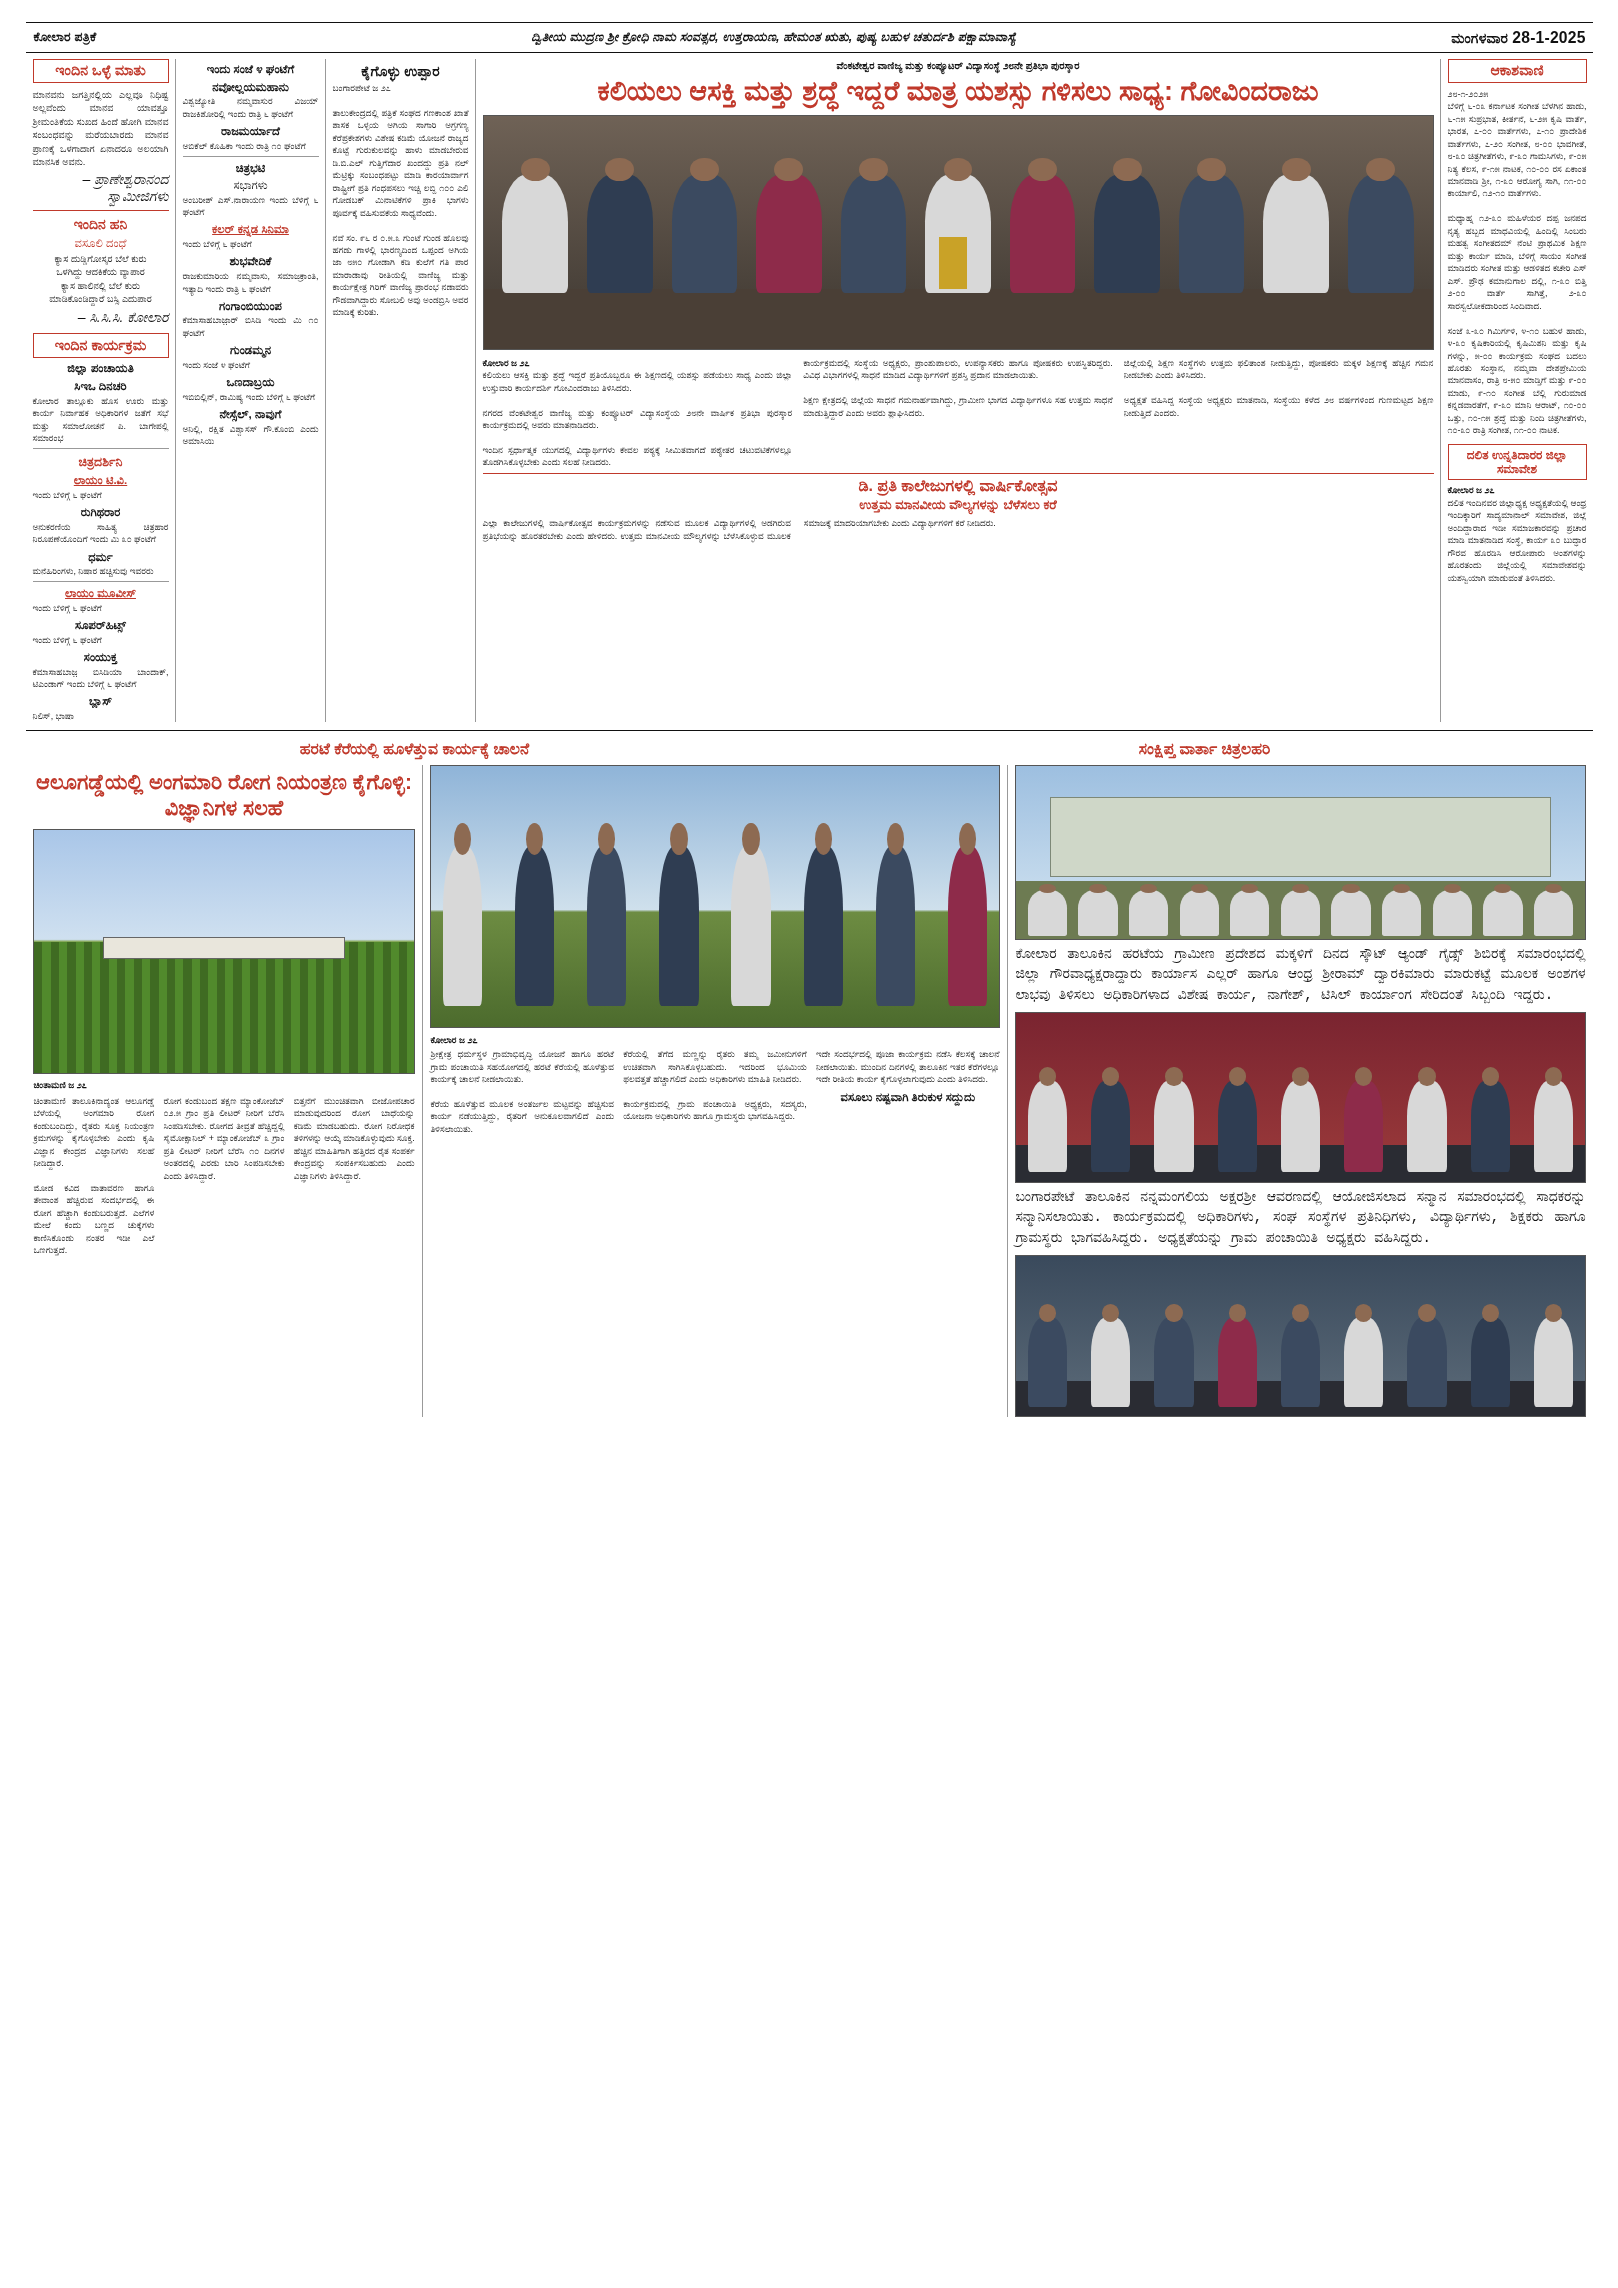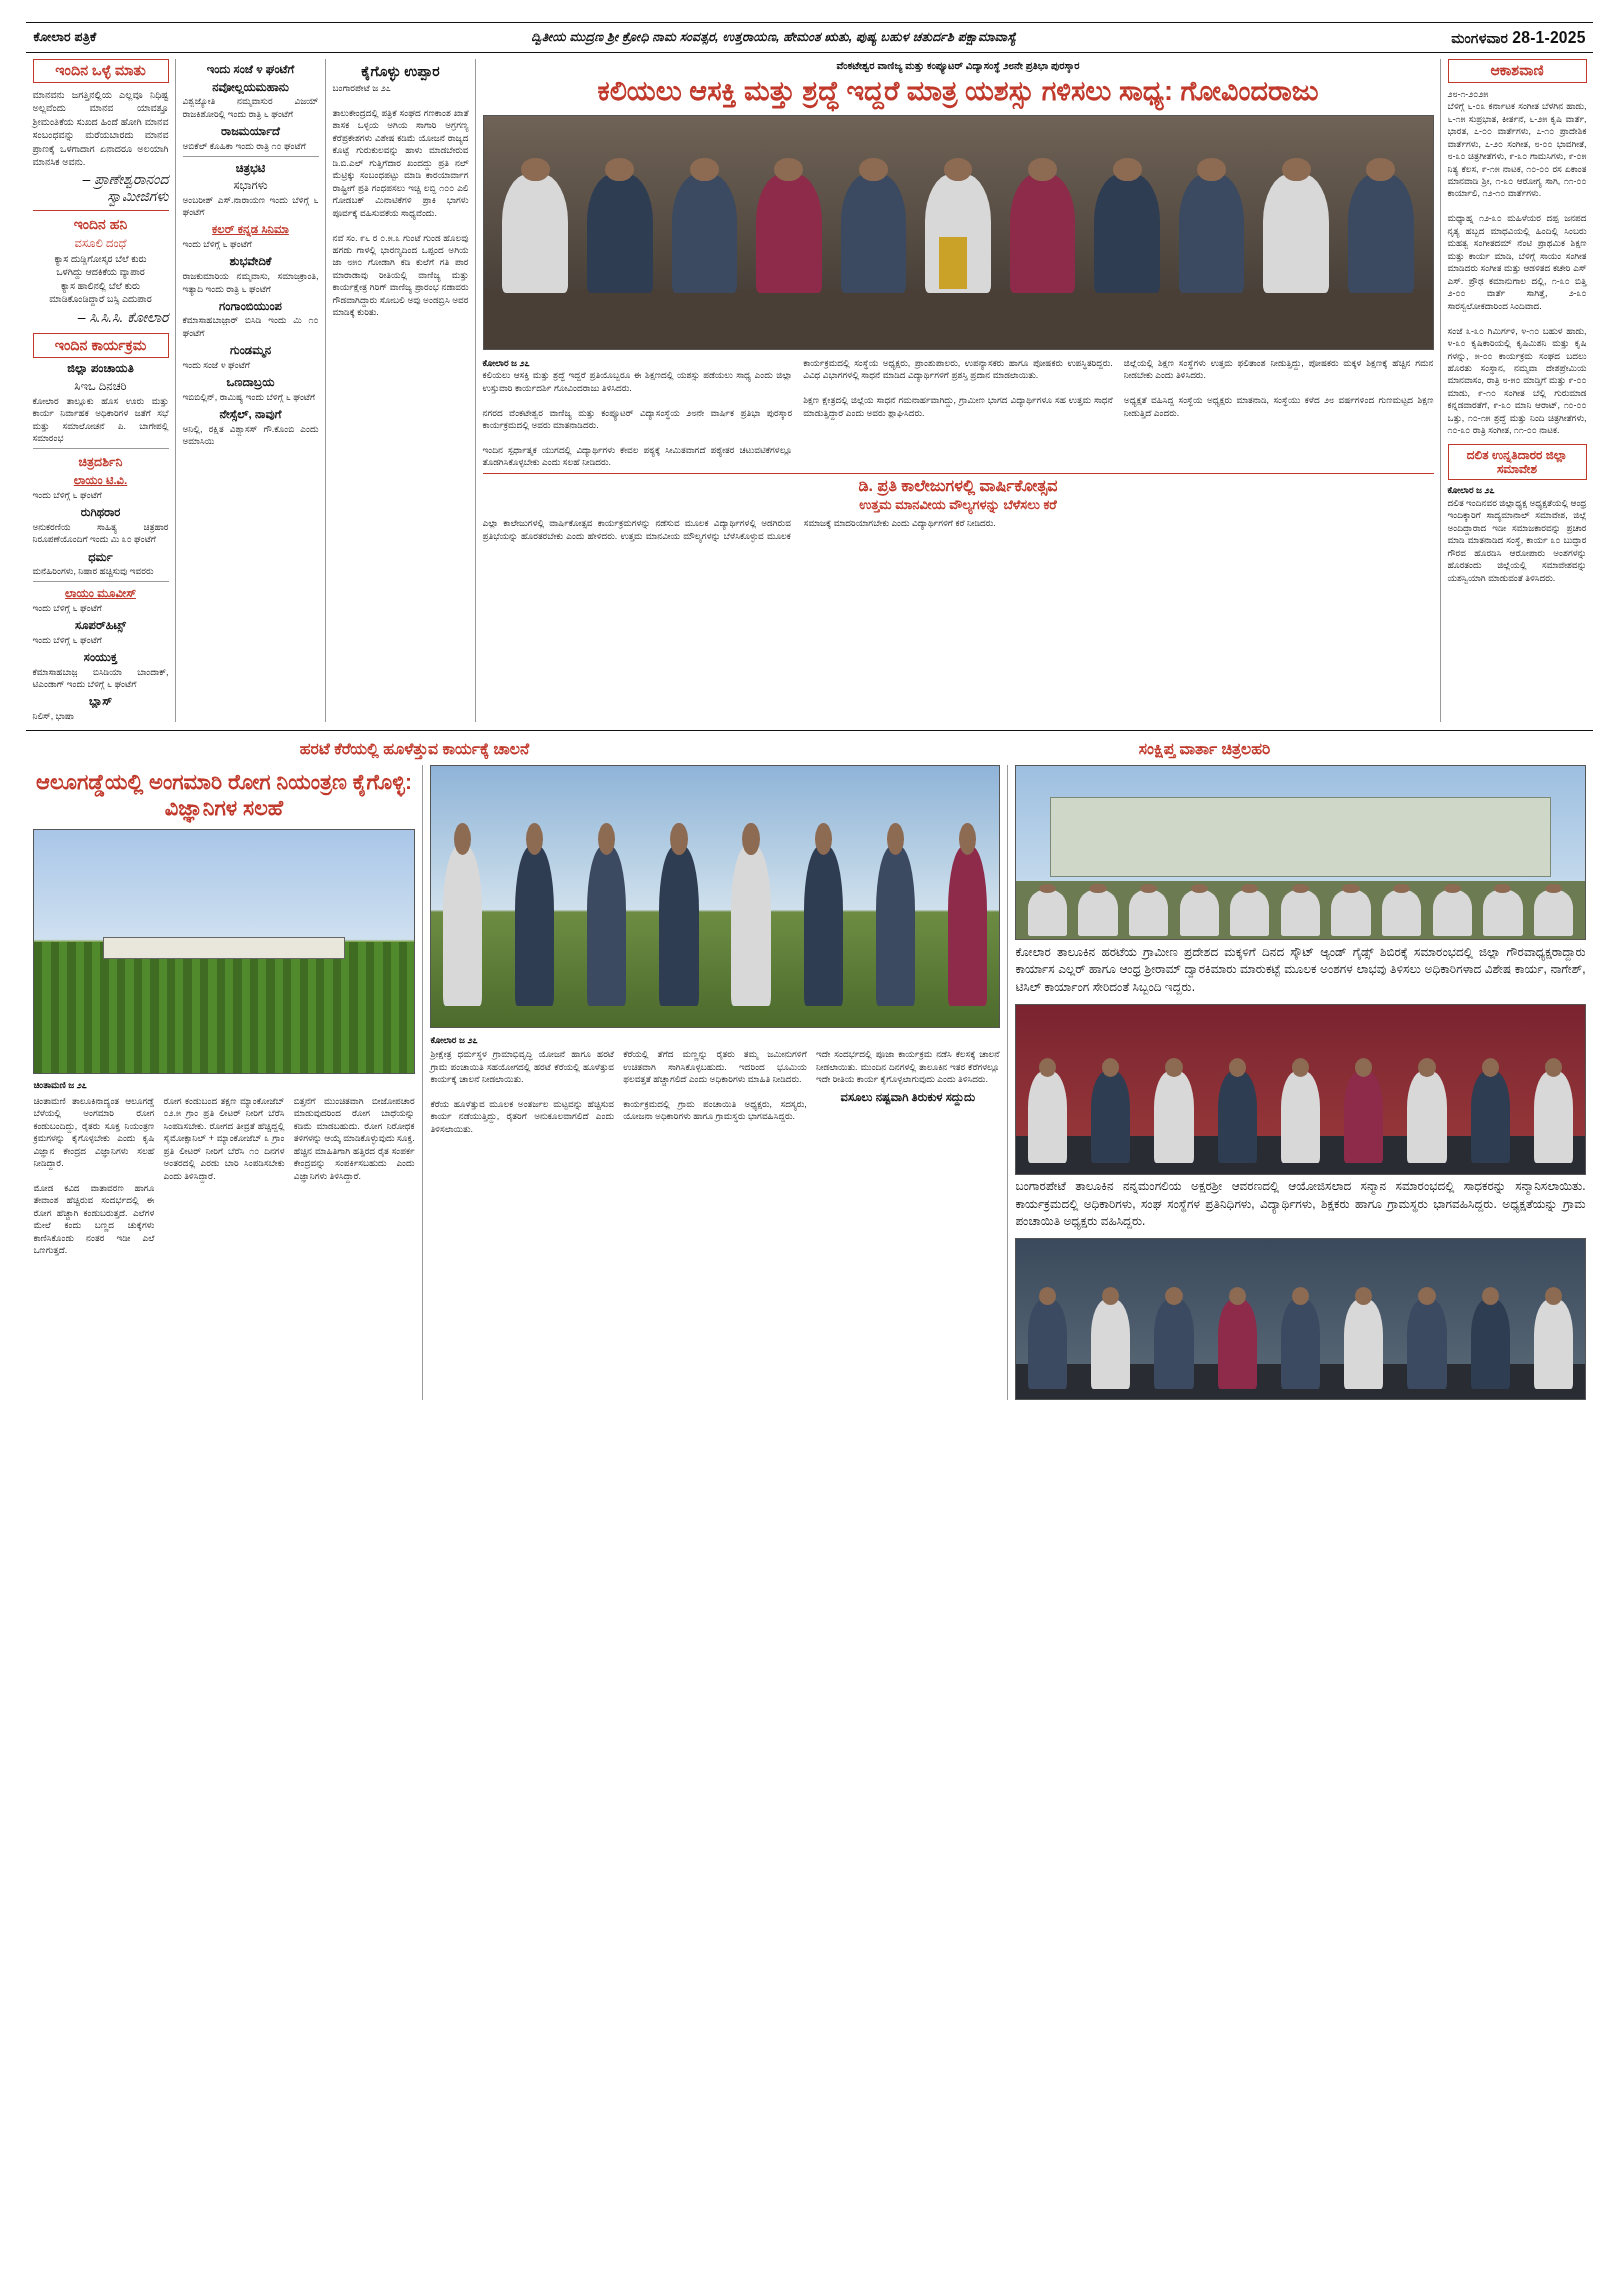--- a/index.html
+++ b/index.html
@@ -195,7 +195,7 @@
 
       <div>
         <div class="ctr-b">ಜಿಲ್ಲಾ ಪಂಚಾಯತಿ</div>
-        <div class="ctr-b" style="font-weight:normal">ಸಿಇಒ ದಿನಚರಿ</div>
+        <div class="ctr-b" style="font-weight:bold">ಸಿಇಒ ದಿನಚರಿ</div>
         <div class="tiny">ಕೋಲಾರ ತಾಲ್ಲೂಕು ಹೊಸ ಊರು ಮತ್ತು ಕಾರ್ಯ ನಿರ್ವಾಹಕ ಅಧಿಕಾರಿಗಳ ಜತೆಗೆ ಸಭೆ ಮತ್ತು ಸಮಾಲೋಚನೆ ಪಿ. ಬಾಗೇಪಲ್ಲಿ ಸಮಾರಂಭ</div>
       </div>
       <div class="hr-thin"></div>

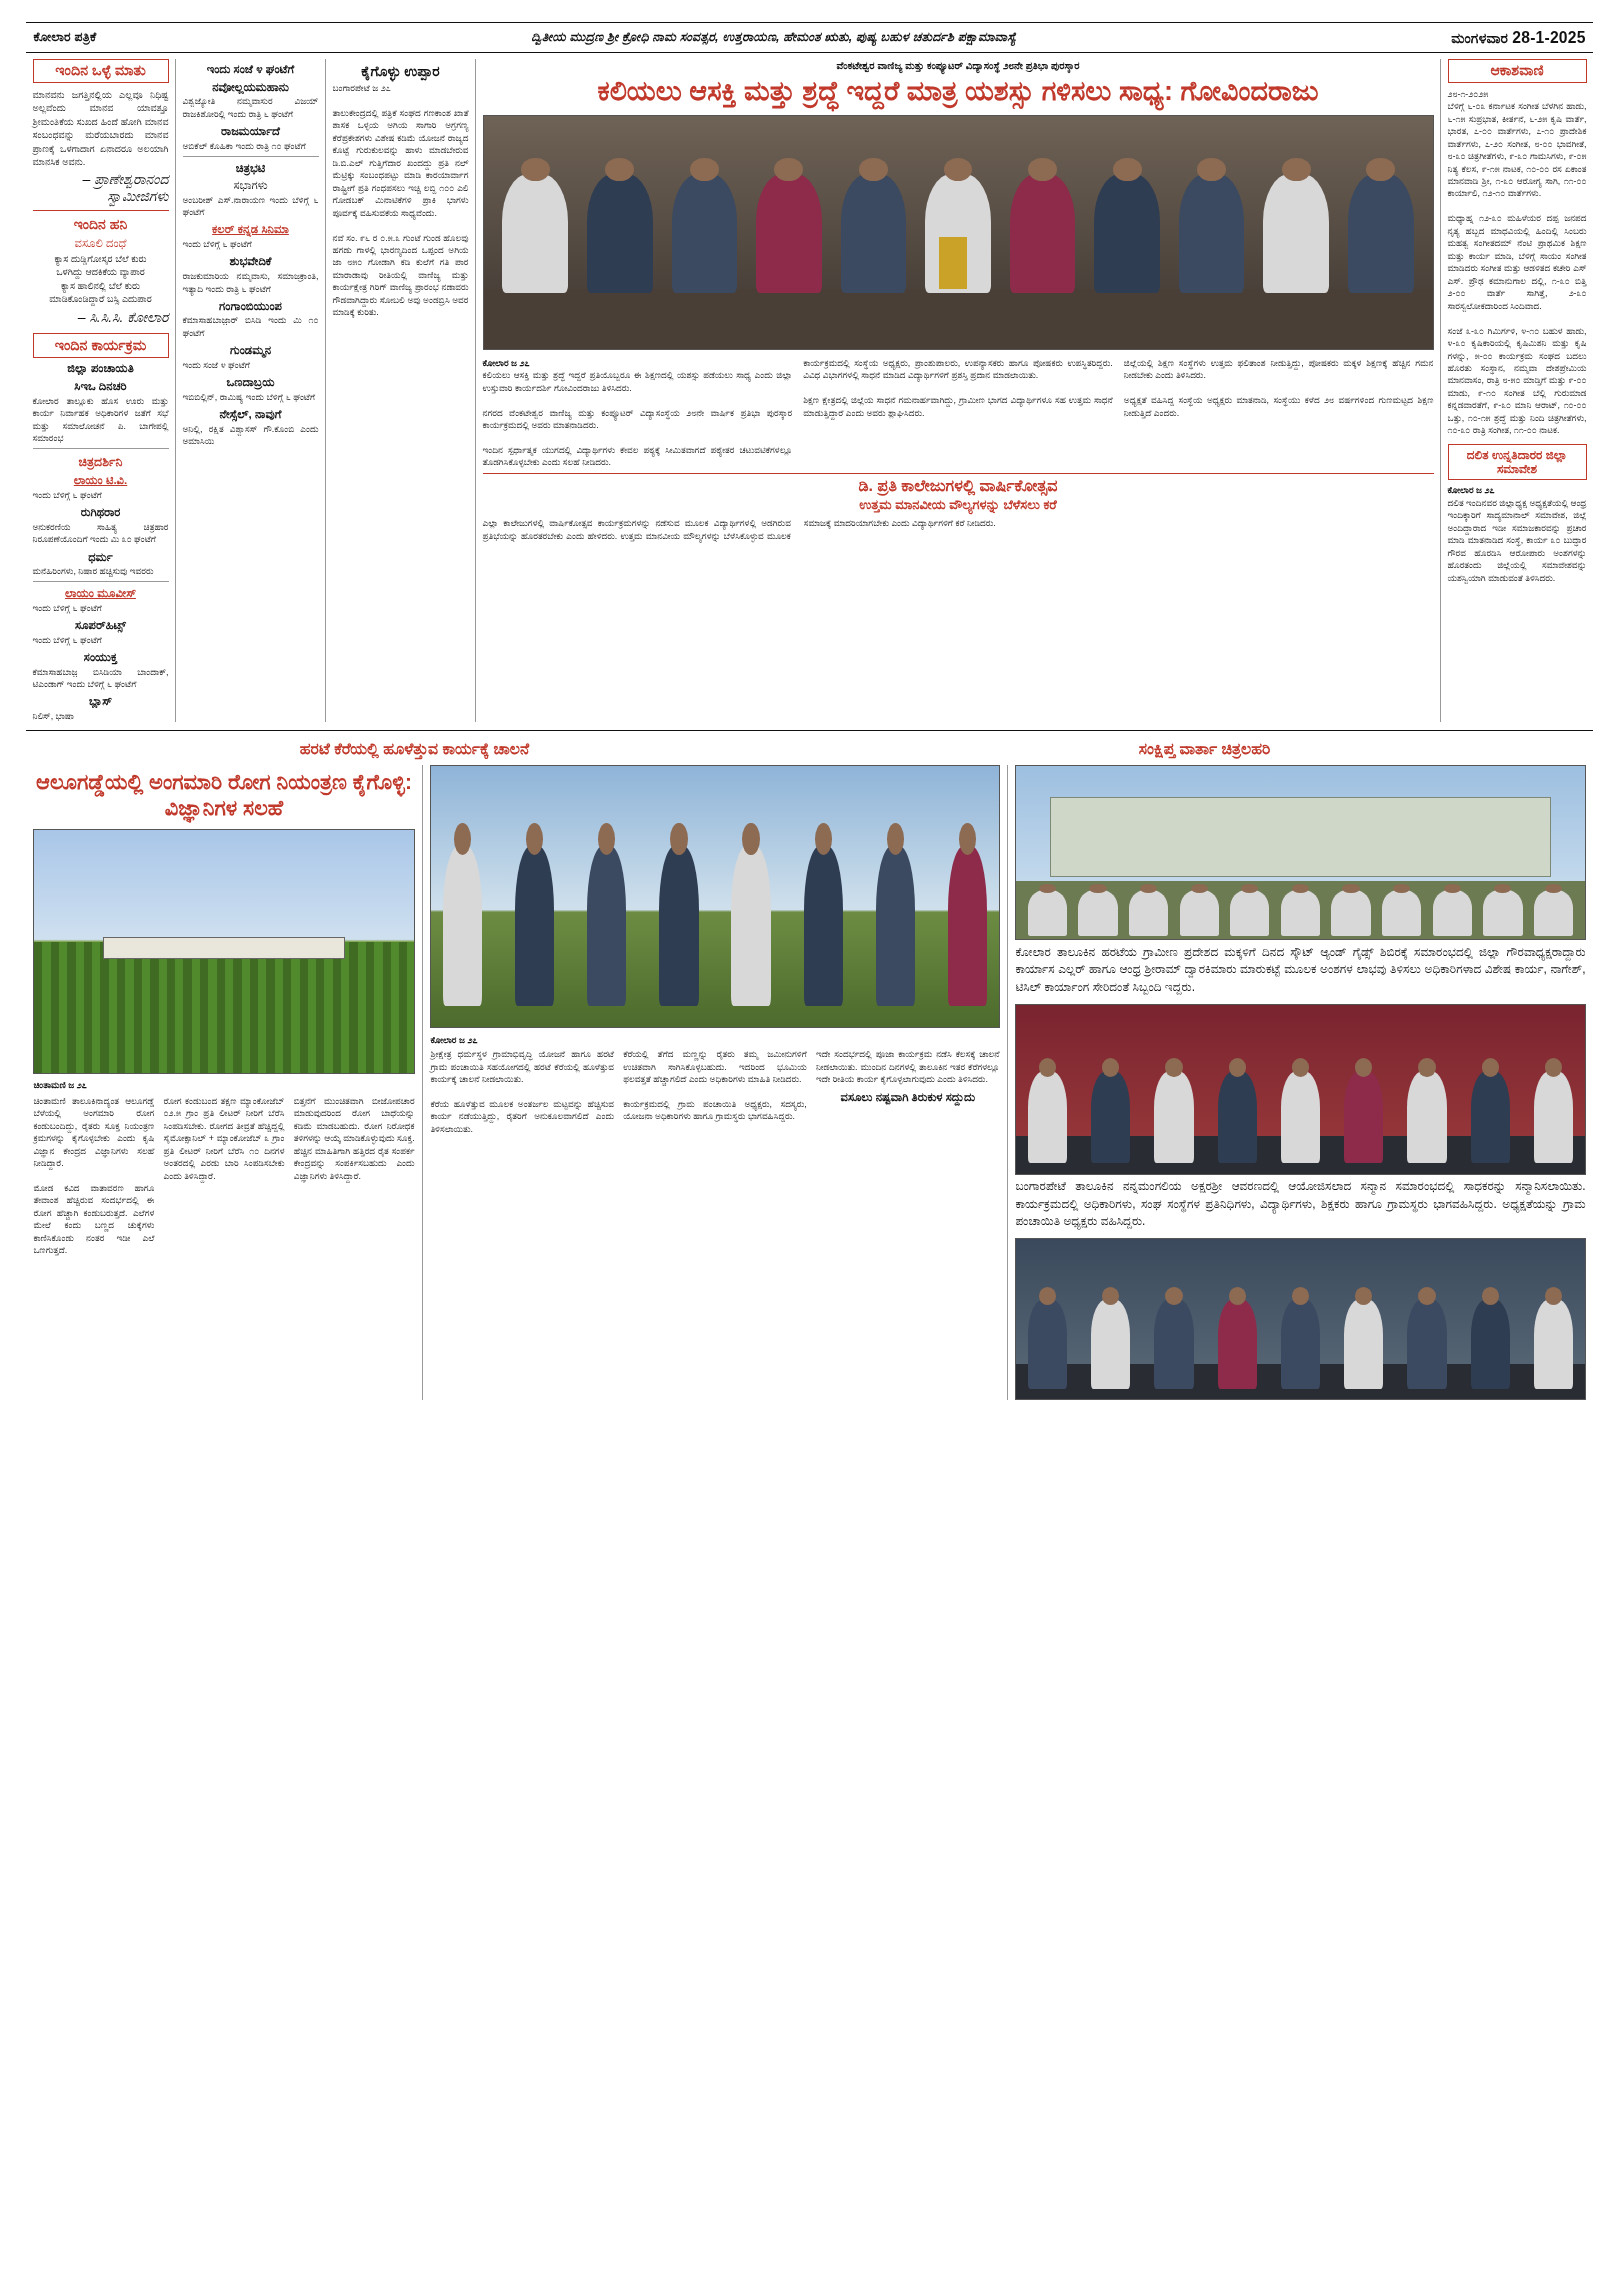--- a/index.html
+++ b/index.html
@@ -130,7 +130,7 @@
   .photo.group .sky { background:linear-gradient(#2d2f3a,#4a4d5c); }
   .photo.group .ground { position:absolute; left:0;right:0;bottom:0;height:22%; background:#2a2c33; }
 
-  .cap { font-size:12px; text-align:justify; line-height:1.45; margin-top:3.7px; }
+  .cap { font-size:14px; text-align:justify; line-height:1.45; margin-top:3.7px;font-family:Liberation Mono, monospace; }
 
   
   .mid-heads { display:grid; grid-template-columns: 1fr 1fr; gap:13px; margin-top:9.2px; }

